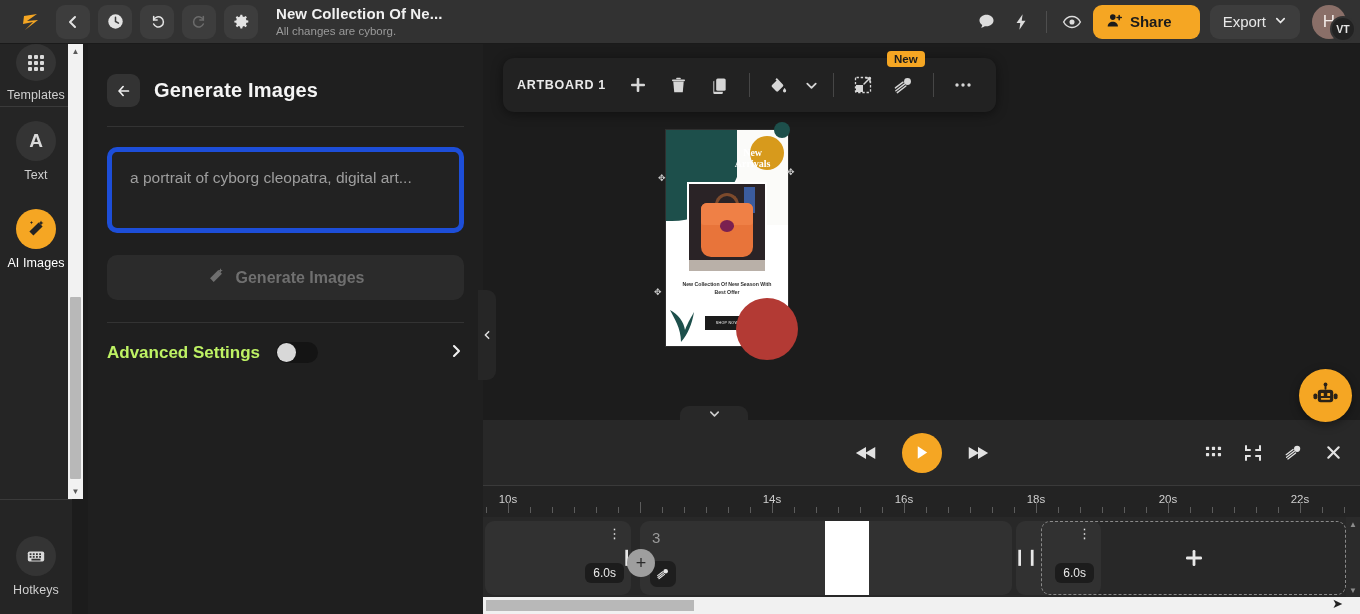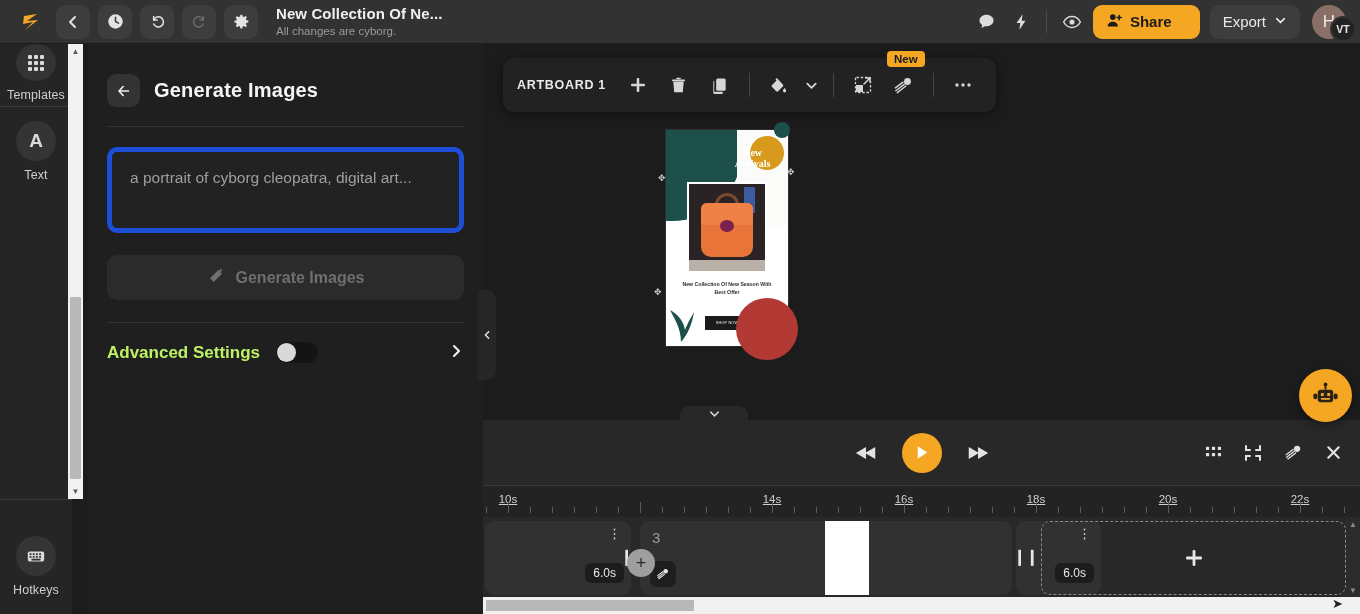--- a/index.html
+++ b/index.html
@@ -329,6 +329,16 @@
           <span style="font-size:19px;font-weight:bold;font-family:'Liberation Sans',sans-serif;">A</span>
         </div>
         <div class="nav-label">Text</div>
+      </div>
+      <div class="nav-item active">
+        <div class="nav-circle">
+          <svg width="20" height="20" viewBox="0 0 20 20" fill="currentColor">
+              <path d="M12.6 3.4 L16.6 7.4 L7.4 16.6 L3.4 12.6 Z"></path>
+              <path d="M15 1.5 l.8 1.7 1.7.8 -1.7.8 -.8 1.7 -.8-1.7 -1.7-.8 1.7-.8z"></path>
+              <path d="M5.5 2 l.5 1.1 1.1.5 -1.1.5 -.5 1.1 -.5-1.1 -1.1-.5 1.1-.5z"></path>
+            </svg>
+        </div>
+        <div class="nav-label">AI Images</div>
       </div>
     </div>
     <div class="nav-sep"></div>

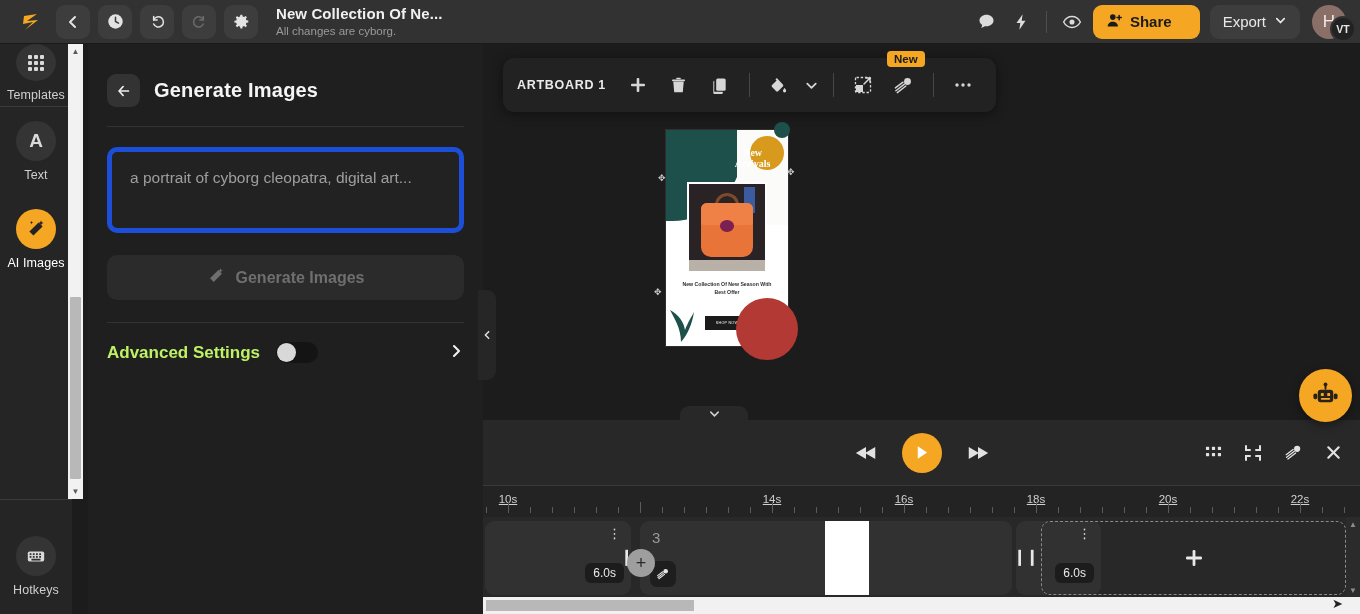--- a/index.html
+++ b/index.html
@@ -188,7 +188,7 @@
   }
   .tl-right { position: absolute; right: 18px; top: 0; height: 65px; display:flex; align-items:center; gap: 22px; }
   .tl-ruler { position: absolute; left: 0; top: 65px; width: 877px; height: 32px; background: #232323; border-top: 1px solid #3a3a3a; }
-  .tick-label { position: absolute; top: 7px; color: #d0d0d0; font-size: 11.5px; transform: translateX(-50%); text-decoration: underline; }
+  .tick-label { position: absolute; top: 7px; color: #d0d0d0; font-size: 11.5px; transform: translateX(-50%); }
   .tick { position: absolute; bottom: 4px; width: 1px; background: #5c5c5c; }
   .tl-tracks { position: absolute; left: 0; top: 97px; width: 877px; height: 80px; background: #282828; }
   .clip {

